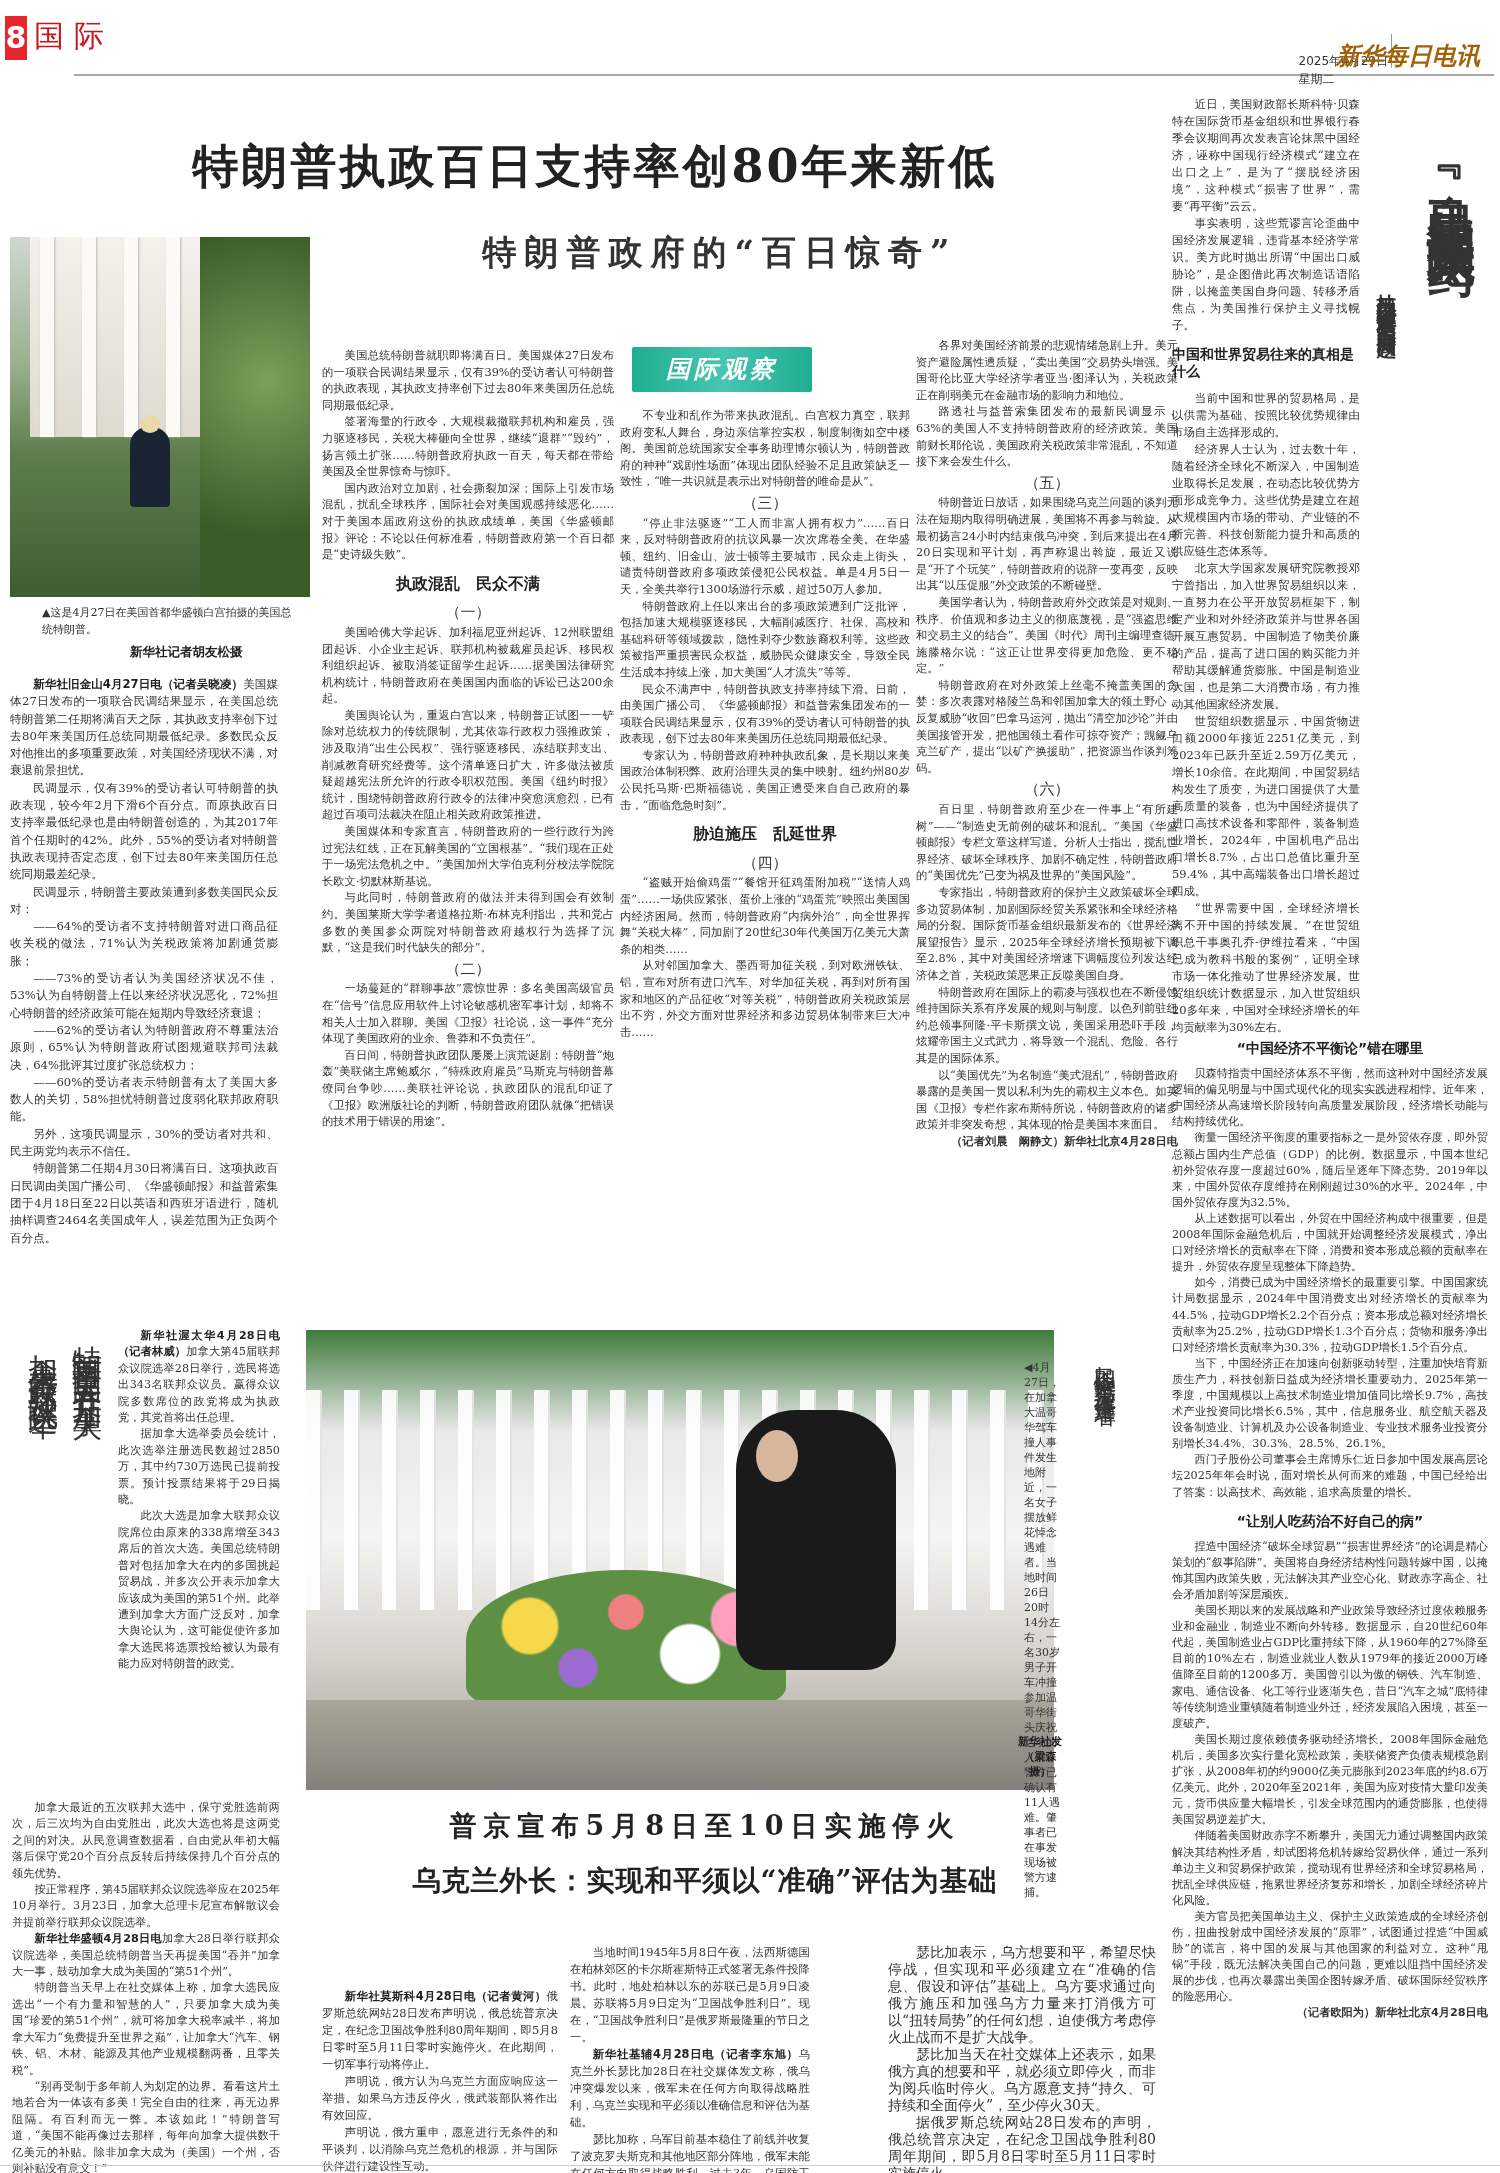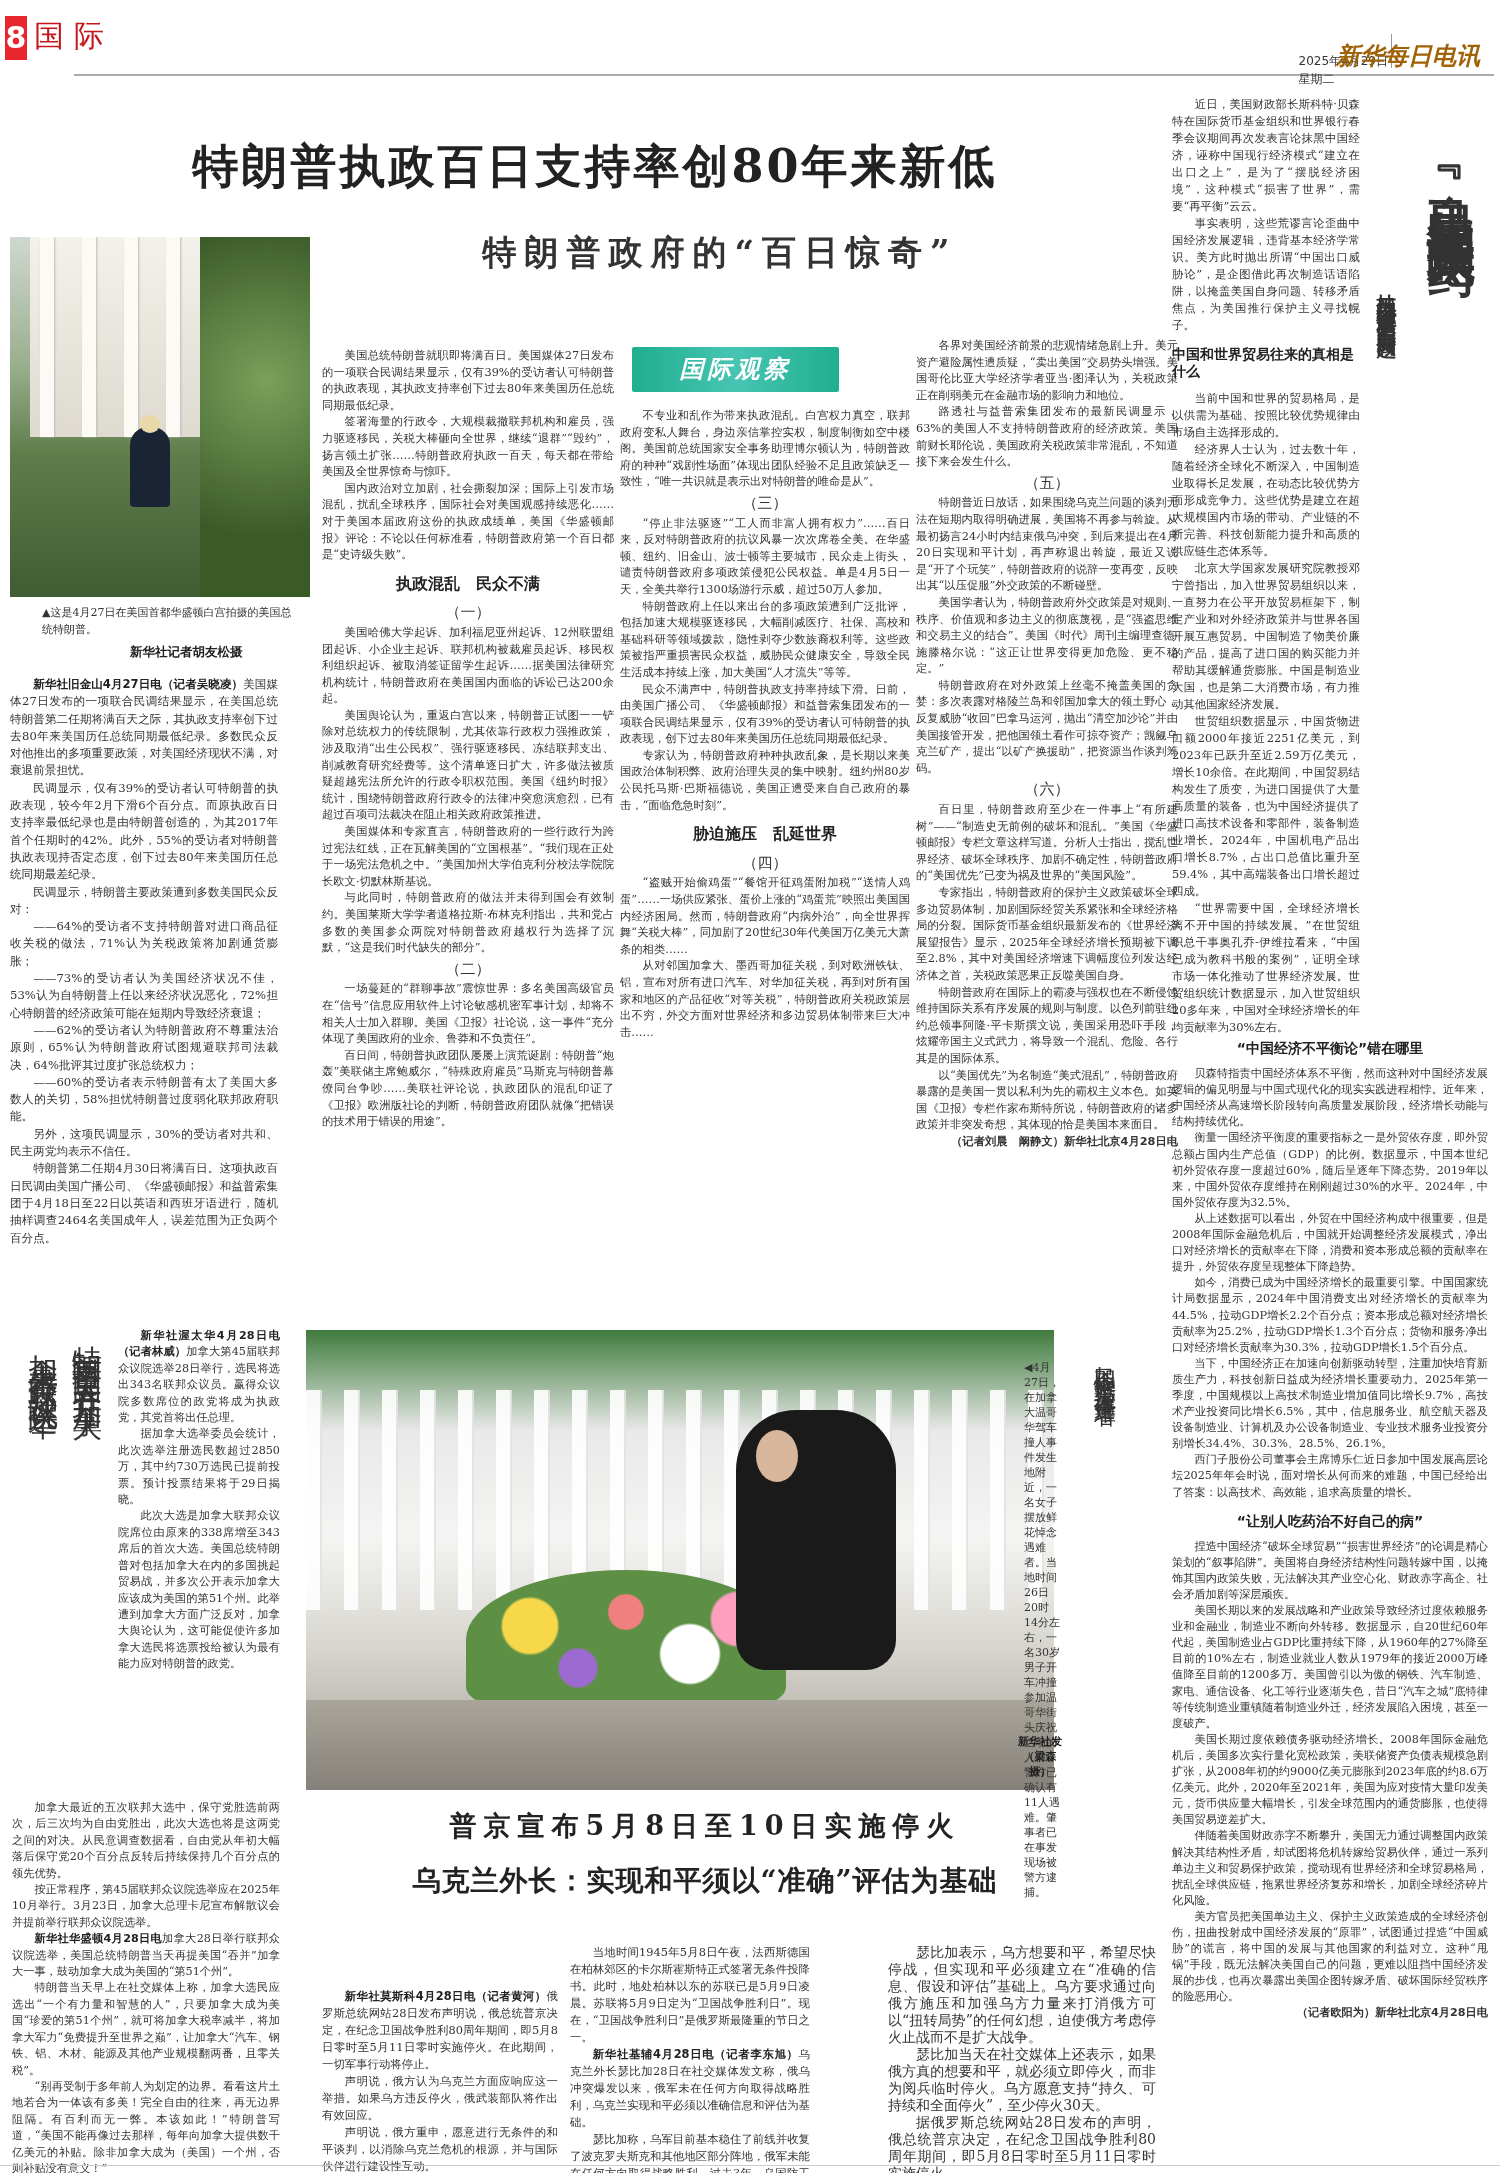--- a/index.html
+++ b/index.html
@@ -19,7 +19,7 @@
   
   .h-main { left: 65px; top: 136px; width: 1060px; font-size: 46px; font-weight: bold; letter-spacing: 3px; color: #222; text-align: center; font-family: "DejaVu Serif", serif; }
   .h-sub { left: 320px; top: 230px; width: 800px; font-size: 34px; letter-spacing: 8px; color: #333; text-align: center; font-family: "DejaVu Serif", serif; }
-  .badge { left: 632px; top: 347px; width: 207px; height: 45px; background: linear-gradient(90deg,#1fae8f,#47c5b3,#1fae8f); color: #fff; font-size: 24px; font-weight: bold; font-style: italic; text-align: center; line-height: 45px; font-family: "DejaVu Sans", sans-serif; letter-spacing: 4px; border-radius: 2px; }
+  .badge { left: 632px; top: 347px; width: 180px; height: 45px; background: linear-gradient(90deg,#1fae8f,#47c5b3,#1fae8f); color: #fff; font-size: 24px; font-weight: bold; font-style: italic; text-align: center; line-height: 45px; font-family: "DejaVu Sans", sans-serif; letter-spacing: 4px; border-radius: 2px; }
   .subhead { font-size: 16px; font-weight: bold; text-align: center; font-family: "DejaVu Sans", sans-serif; color: #222; margin: 12px 0; }
   .num { text-align: center; font-size: 15px; margin: 4px 0; font-family: "DejaVu Sans", sans-serif; }
 

